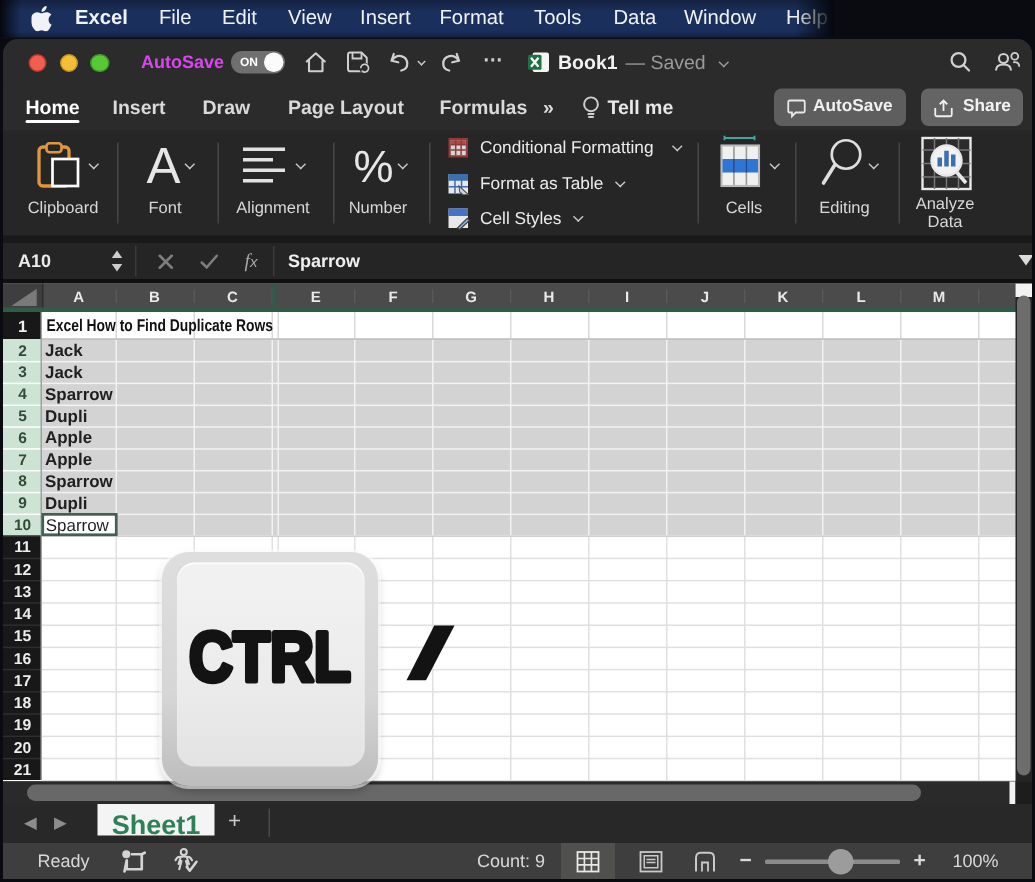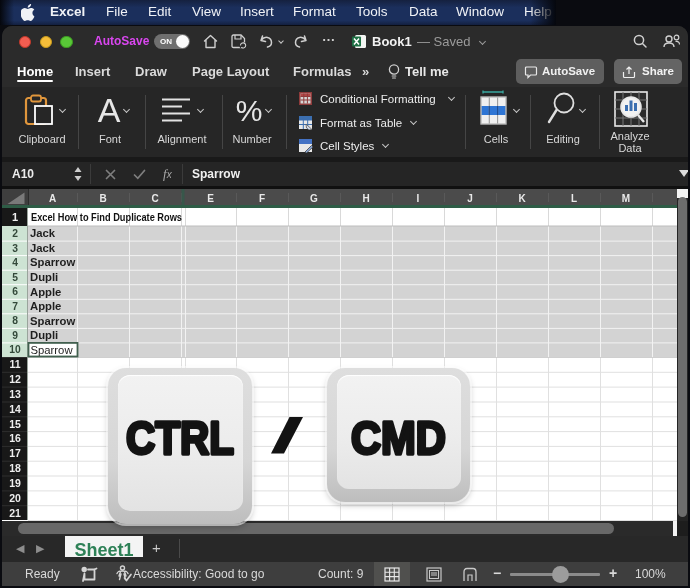--- a/index.html
+++ b/index.html
@@ -488,12 +488,6 @@
     <svg style="position:absolute;left:266px;top:388px" width="40" height="50" viewBox="0 0 40 50">
       <path d="M 21.5 3 L 35 3 L 16 39.5 L 3 39.5 Z" fill="#131313"></path>
     </svg>
-    <div class="key" style="left:325px;top:342px;width:143px;height:134px">
-      <div class="keyface"></div>
-      <svg style="position:absolute;left:0;top:0" width="143" height="134" viewBox="0 0 143 134">
-        <text x="71.5" y="86" text-anchor="middle" font-size="47" font-weight="bold" fill="#131313" stroke="#131313" stroke-width="3.4" stroke-linejoin="round" textLength="95" lengthAdjust="spacingAndGlyphs" font-family="Liberation Sans">CMD</text>
-      </svg>
-    </div>
 
   </div>
 </div>

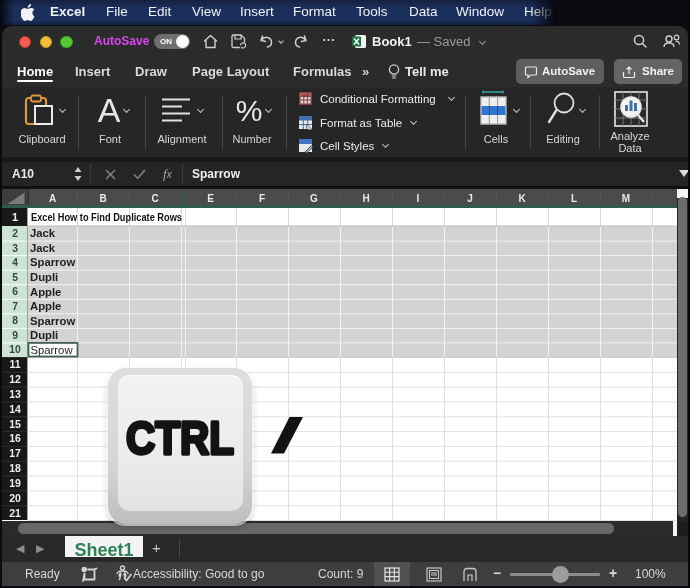--- a/index.html
+++ b/index.html
@@ -454,7 +454,6 @@
         <path d="M3 8.5 Q4.5 5.5 6.5 6.5 M14 8.5 Q12.5 5.5 10.5 6.5 M6 6.3 Q8.5 5.6 11 6.3 M6.5 6.5 L5 11 M10.5 6.5 L12 11 M7 9 L5.5 14.5 M10 9 L11.5 14.5" fill="none" stroke="#d4d4d4" stroke-width="1.4" stroke-linecap="round"></path>
         <path d="M10.5 13 L12.5 15.5 L17 9.5" fill="none" stroke="#d4d4d4" stroke-width="1.7" stroke-linecap="round" stroke-linejoin="round"></path>
       </svg>
-      <span style="position:absolute;left:131px;top:5px">Accessibility: Good to go</span>
       <span style="position:absolute;left:316px;top:5px">Count: 9</span>
 
       <div style="position:absolute;left:372px;top:0;width:36px;height:24px;background:#50504e"></div>

